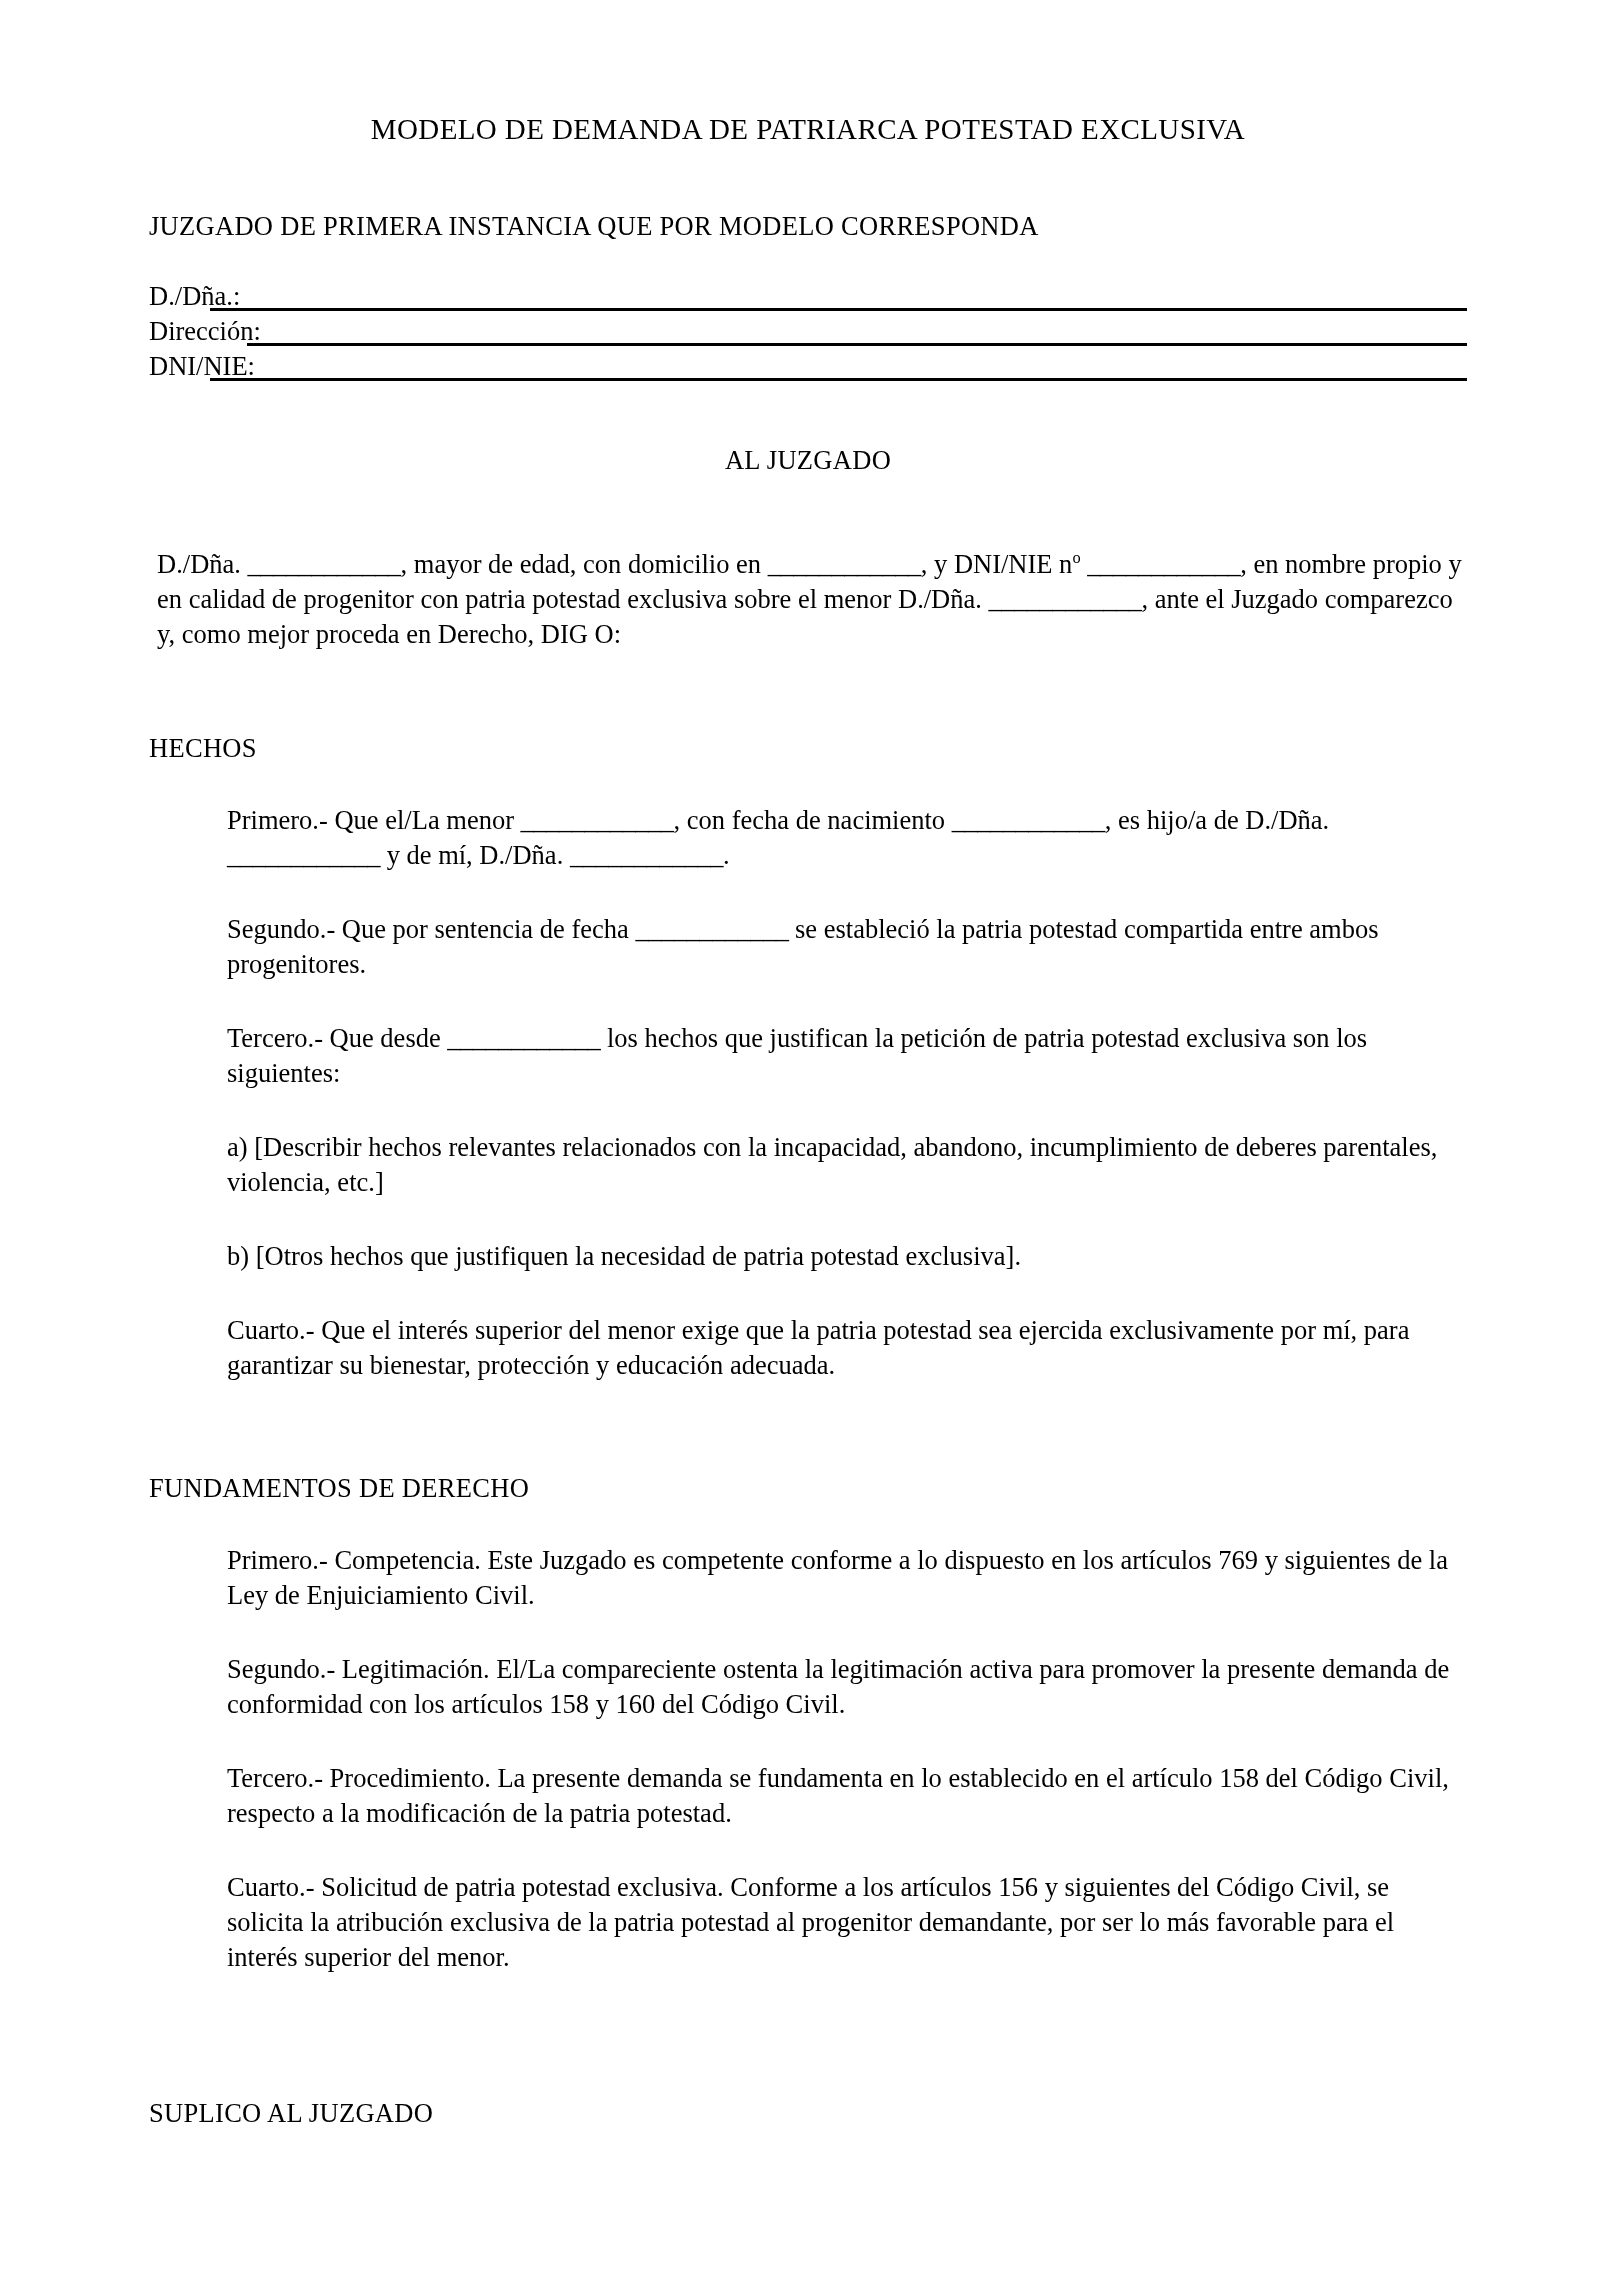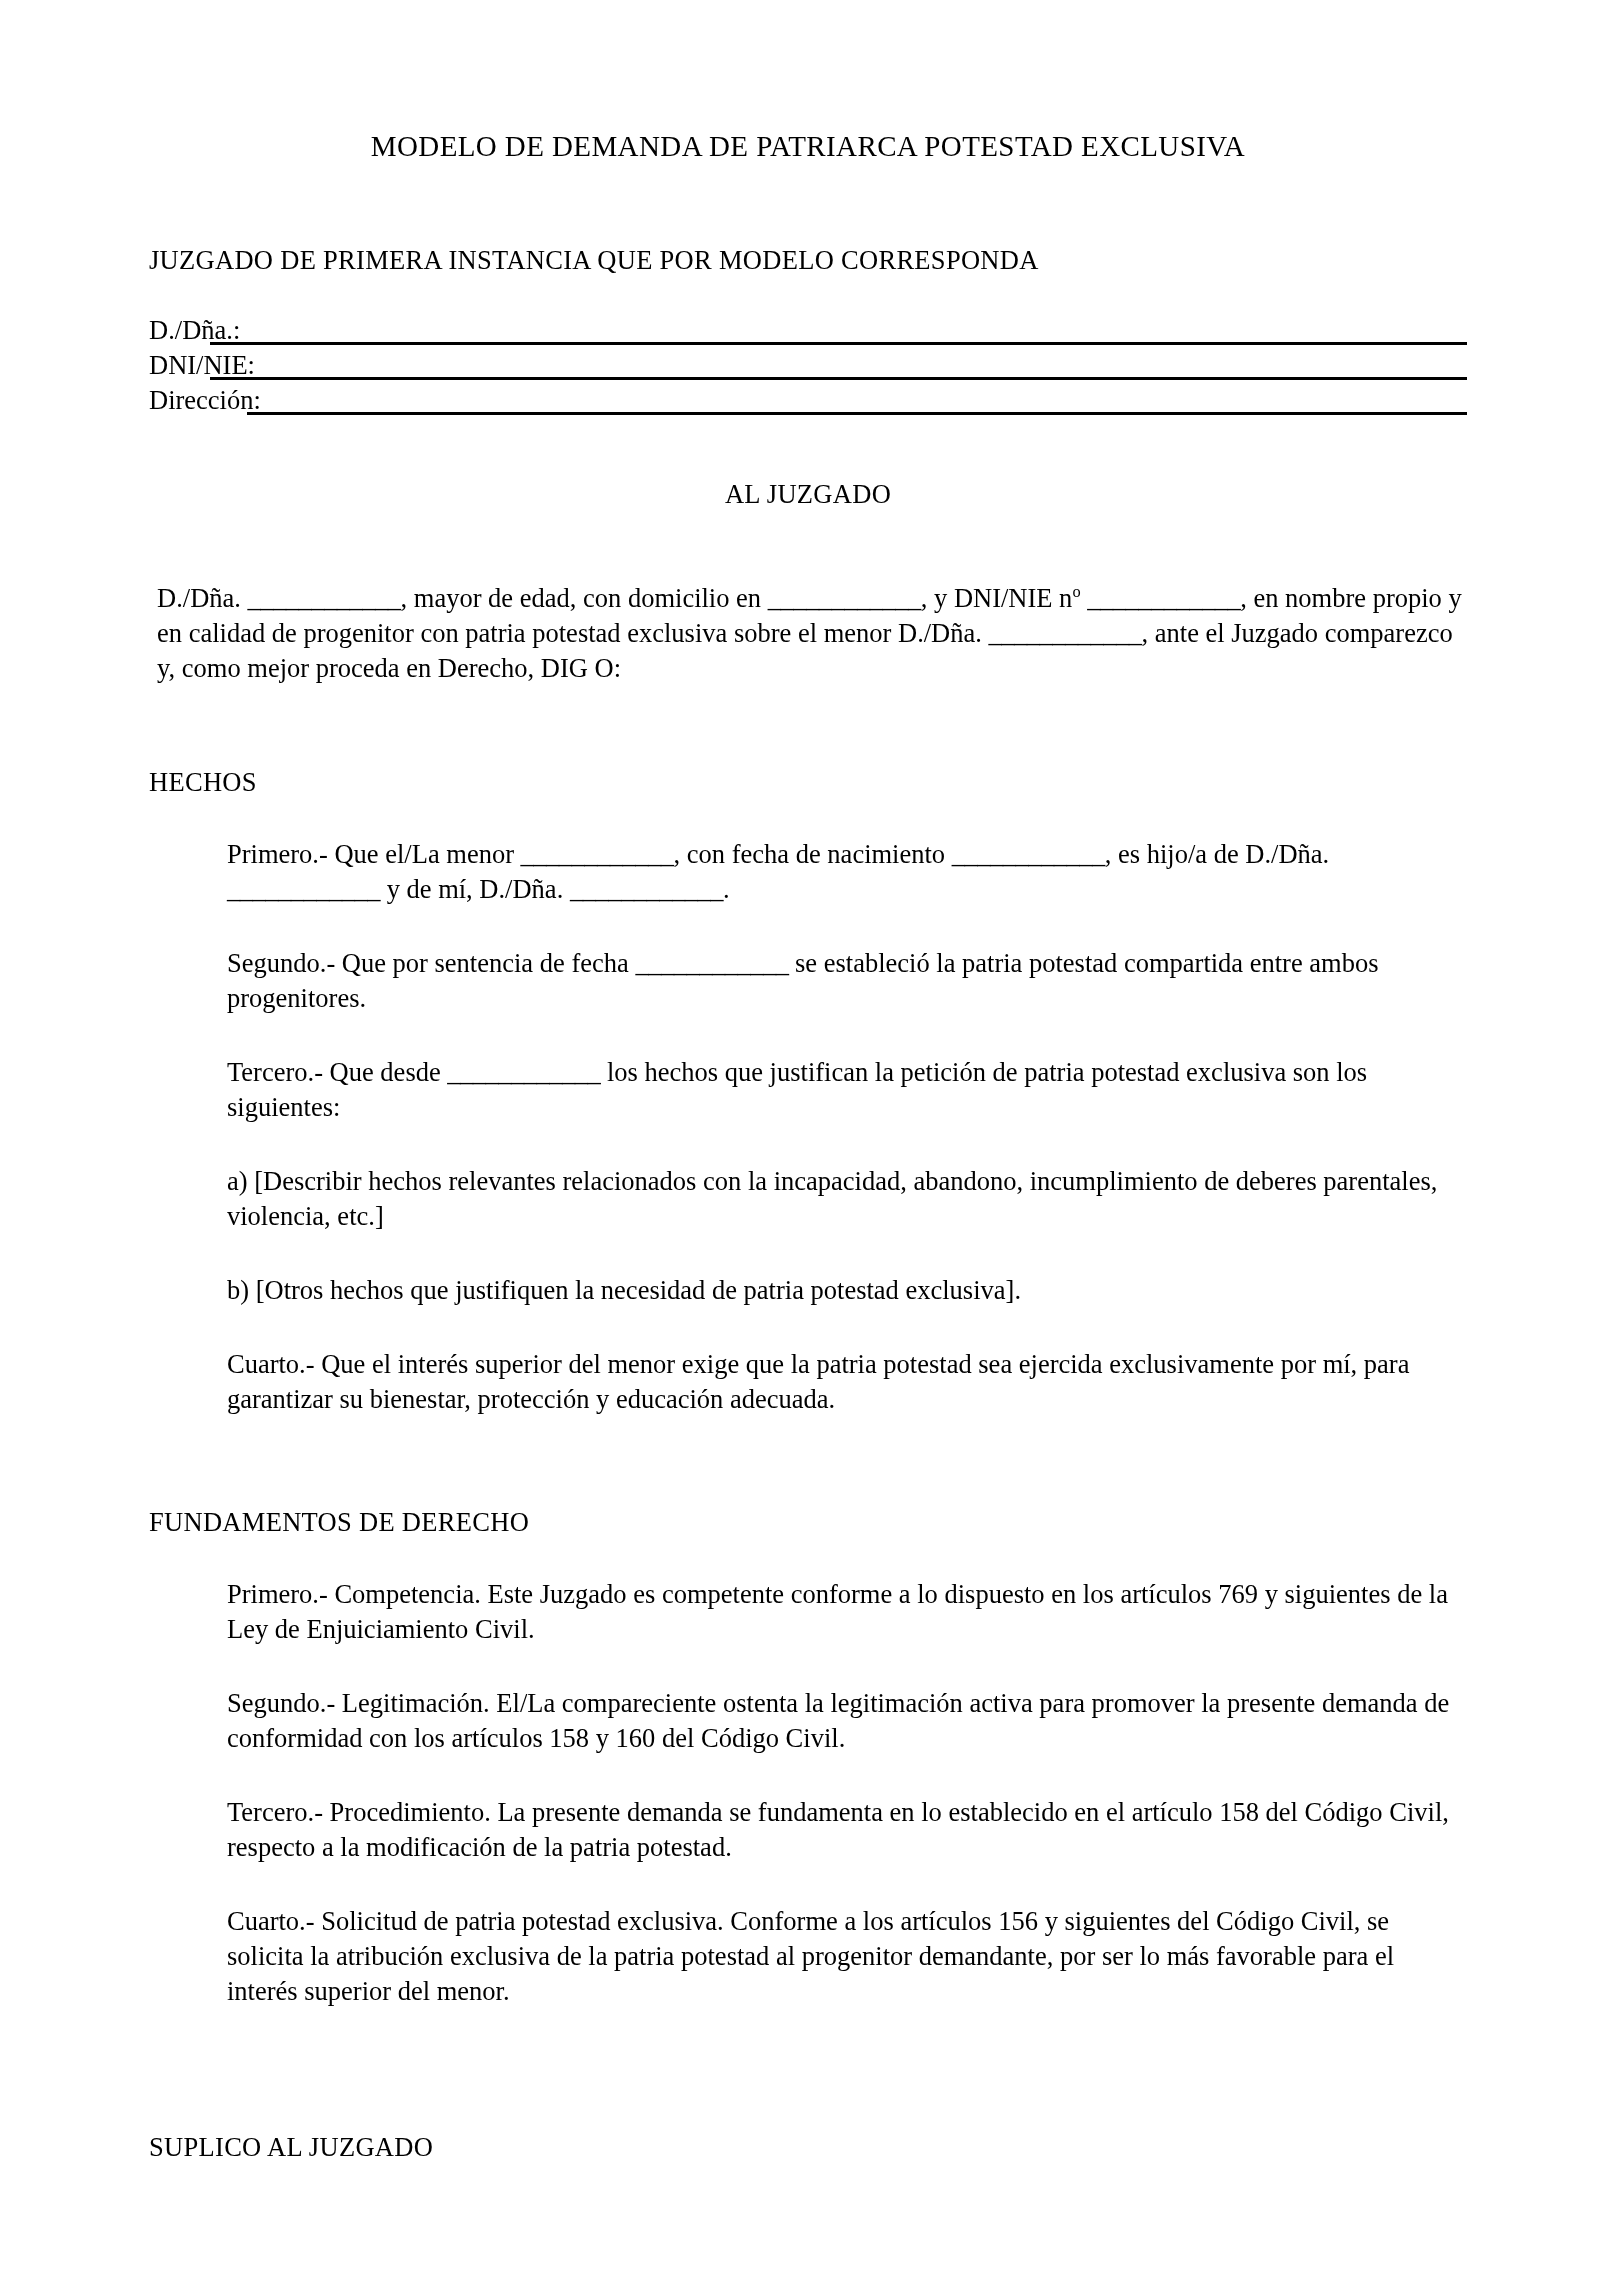--- a/index.html
+++ b/index.html
@@ -39,7 +39,7 @@
     font-size: 29px;
     line-height: 1.25;
     letter-spacing: 0.4px;
-    margin: 18px;
+    margin: 1px;
     padding-top: 110px;
     font-weight: normal;
   }

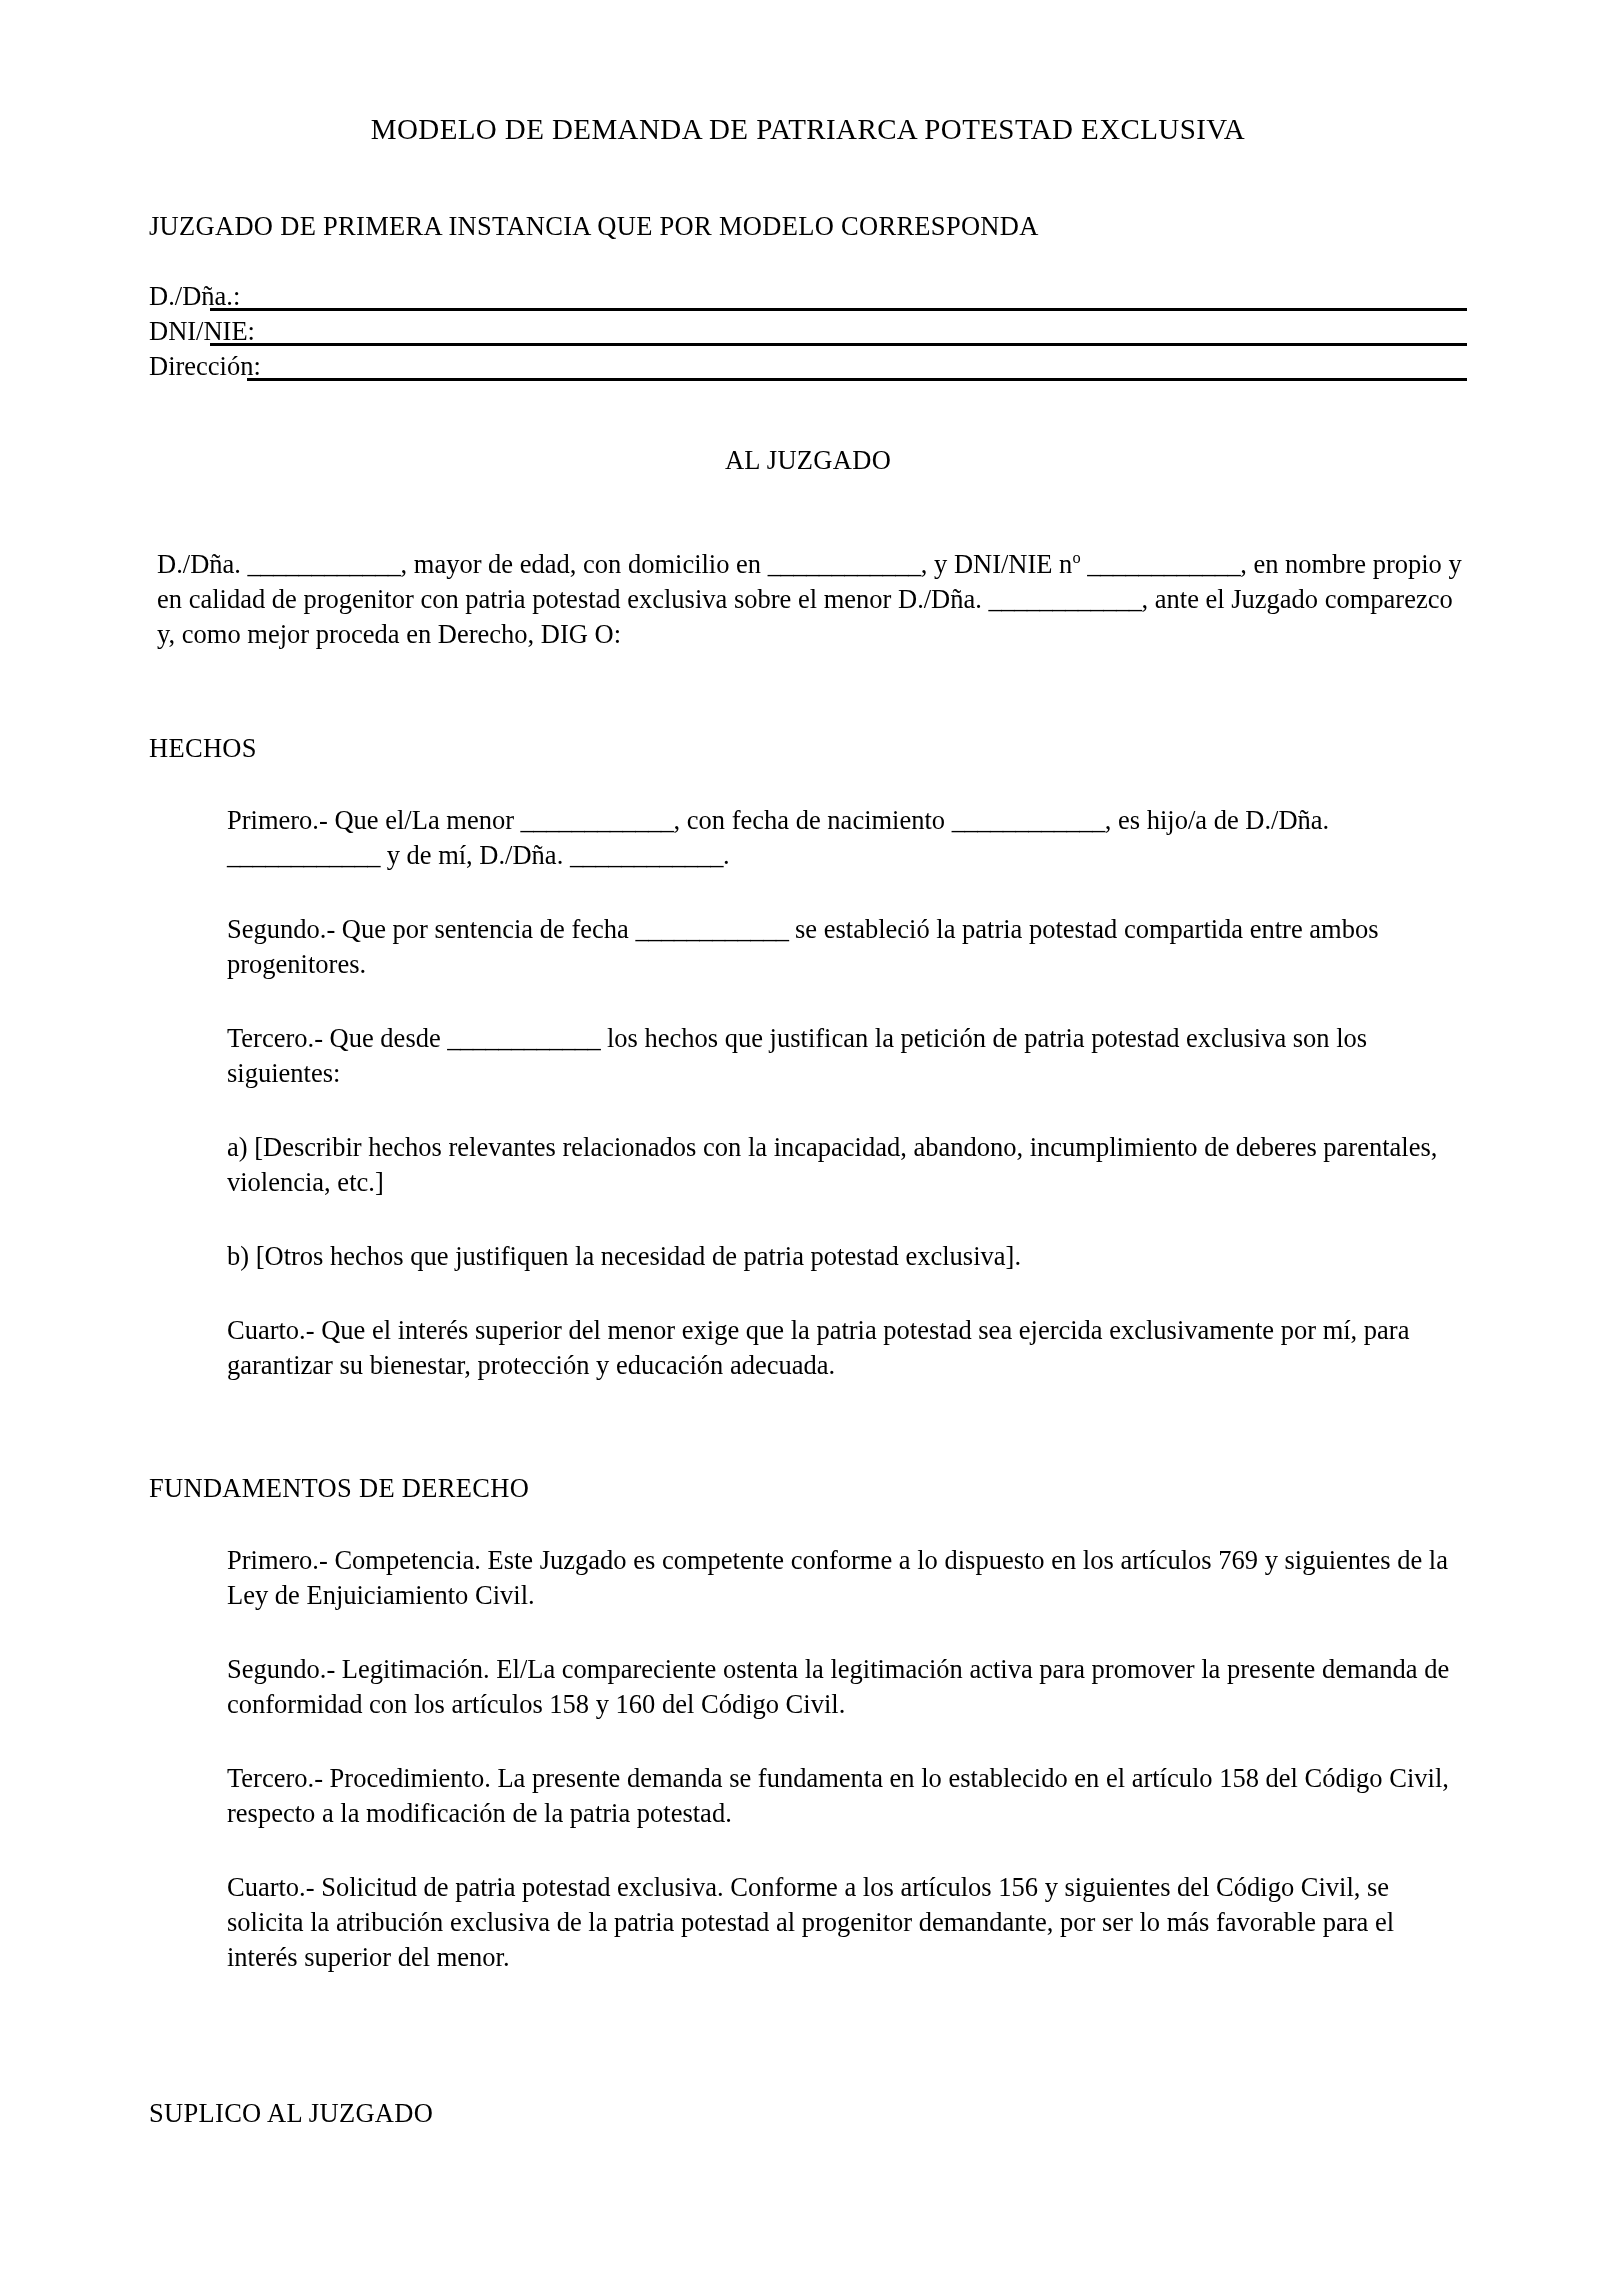--- a/index.html
+++ b/index.html
@@ -137,13 +137,13 @@
         <span class="form-rule"></span>
       </div>
 
-      <div class="form-row form-row-2">
-        <span class="form-label">DNI/NIE:</span>
+      <div class="form-row form-row-3">
+        <span class="form-label">Dirección:</span>
         <span class="form-rule"></span>
       </div>
 
-      <div class="form-row form-row-3">
-        <span class="form-label">Dirección:</span>
+      <div class="form-row form-row-2">
+        <span class="form-label">DNI/NIE:</span>
         <span class="form-rule"></span>
       </div>
 

